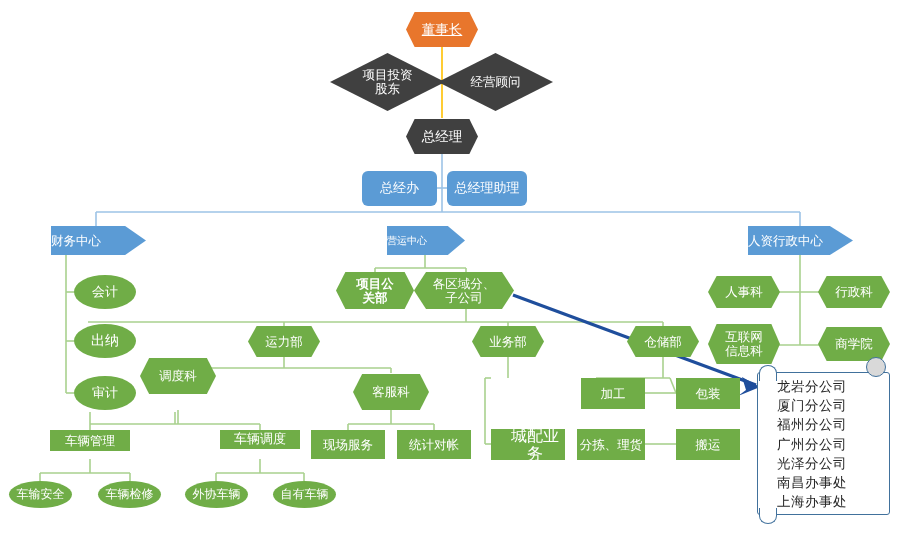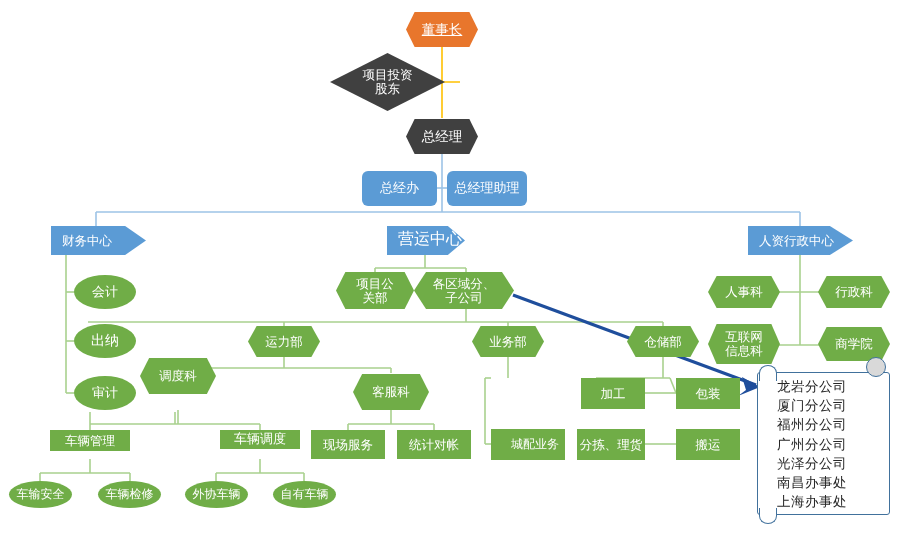--- a/index.html
+++ b/index.html
@@ -134,6 +134,9 @@
     <span>项目投资
 股东</span>
   </div>
+  <div class="node diamond c-yellow" style="left:438px;top:53px;width:115px;height:58px;font-size:12.5px;">
+    <span>经营顾问</span>
+  </div>
 
   <div class="node hexflat c-yellow" style="left:406px;top:119px;width:72px;height:35px;font-size:13.5px;">
     <span>总经理</span>

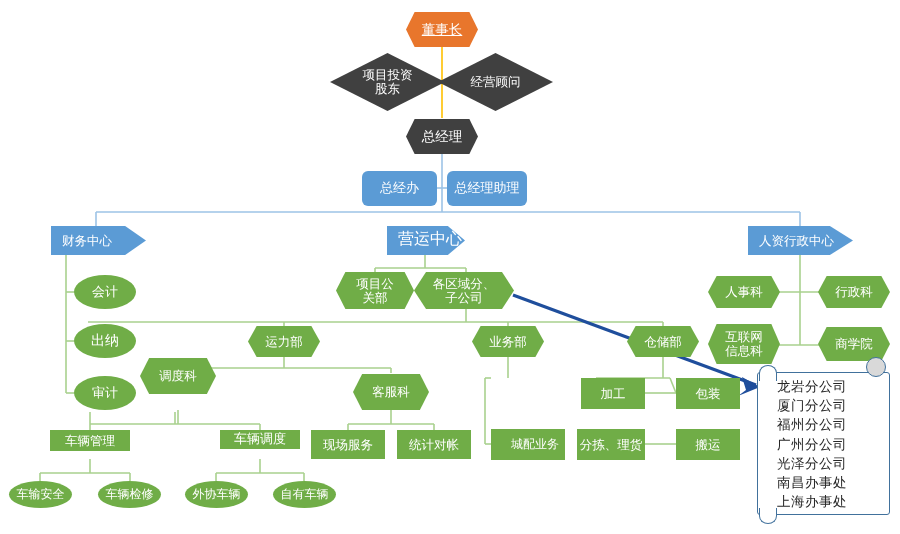--- a/index.html
+++ b/index.html
@@ -16,7 +16,7 @@
   .hexflat{clip-path:polygon(12% 0,88% 0,100% 50%,88% 100%,12% 100%,0 50%);}
   .diamond{clip-path:polygon(50% 0,100% 50%,50% 100%,0 50%);}
   .chevron{clip-path:polygon(0 0,78% 0,100% 50%,78% 100%,0 100%);
-           justify-content:flex-start;padding-left:11px;}
+           justify-content:flex-start;padding-left:0;}
   .ellipse{border-radius:50%;}
   .rect{border-radius:0;}
   .roundrect{border-radius:6px;}

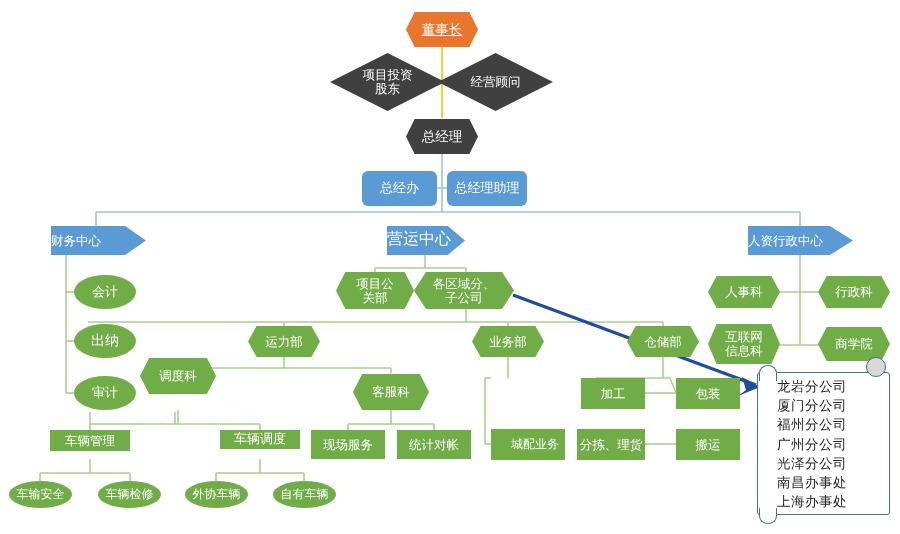--- a/index.html
+++ b/index.html
@@ -152,7 +152,7 @@
   <div class="node chevron c-blue" style="left:51px;top:226px;width:95px;height:29px;font-size:12.5px;">
     <span>财务中心</span>
   </div>
-  <div class="node chevron c-blue" style="left:387px;top:226px;width:78px;height:29px;font-size:16px;font-family:Liberation Mono, monospace;">
+  <div class="node chevron c-blue" style="left:387px;top:226px;width:78px;height:29px;font-size:10px;">
     <span>营运中心</span>
   </div>
   <div class="node chevron c-blue" style="left:748px;top:226px;width:105px;height:29px;font-size:12.5px;">

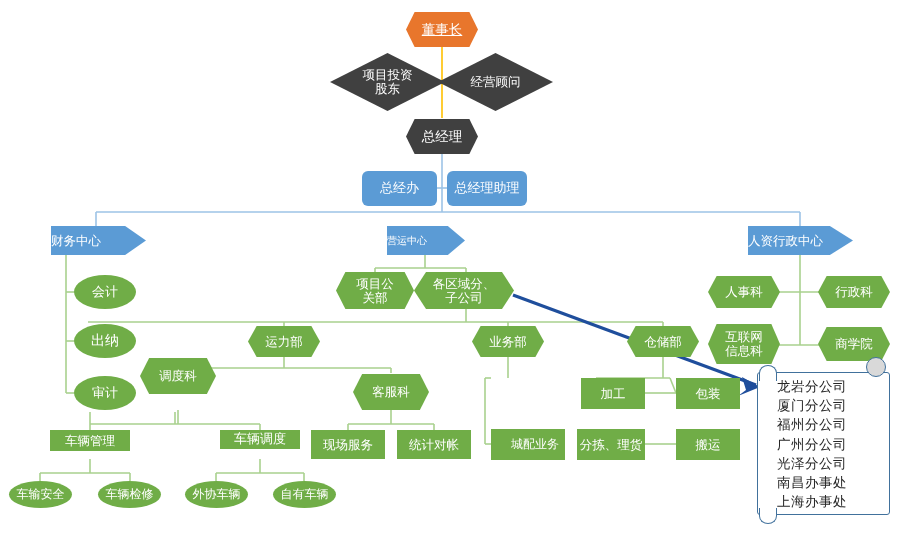--- a/index.html
+++ b/index.html
@@ -169,7 +169,7 @@
     <span>审计</span>
   </div>
 
-  <div class="node hexflat c-green" style="left:336px;top:272px;width:78px;height:37px;font-size:12.5px;">
+  <div class="node hexflat c-green" style="left:336px;top:272px;width:78px;height:37px;font-size:12.5px;font-weight:bold;">
     <span>项目公
 关部</span>
   </div>

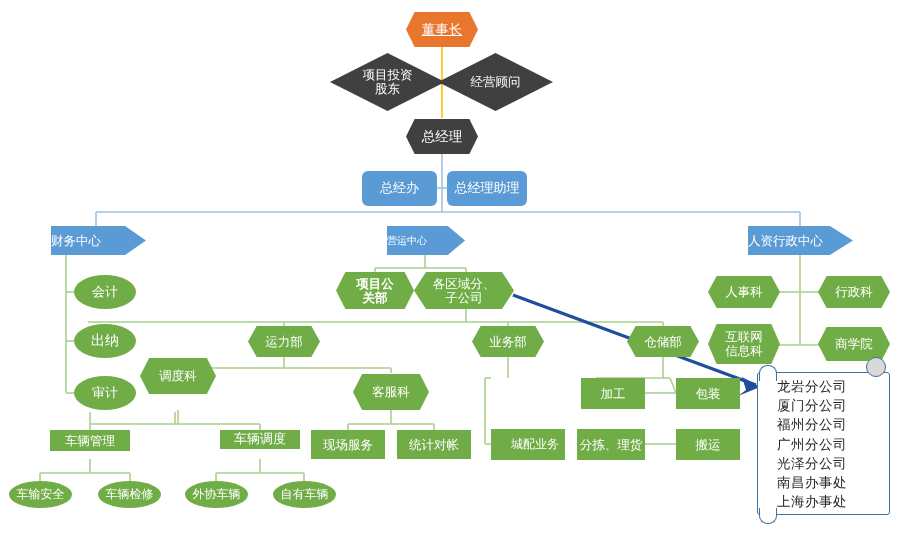--- a/index.html
+++ b/index.html
@@ -223,7 +223,7 @@
     <span>统计对帐</span>
   </div>
 
-  <div class="node rect c-green" style="left:491px;top:429px;width:74px;height:31px;font-size:12px;padding-left:14px;">
+  <div class="node rect c-green" style="left:491px;top:429px;width:74px;height:31px;font-size:16px;padding-left:14px;">
     <span>城配业务</span>
   </div>
 

